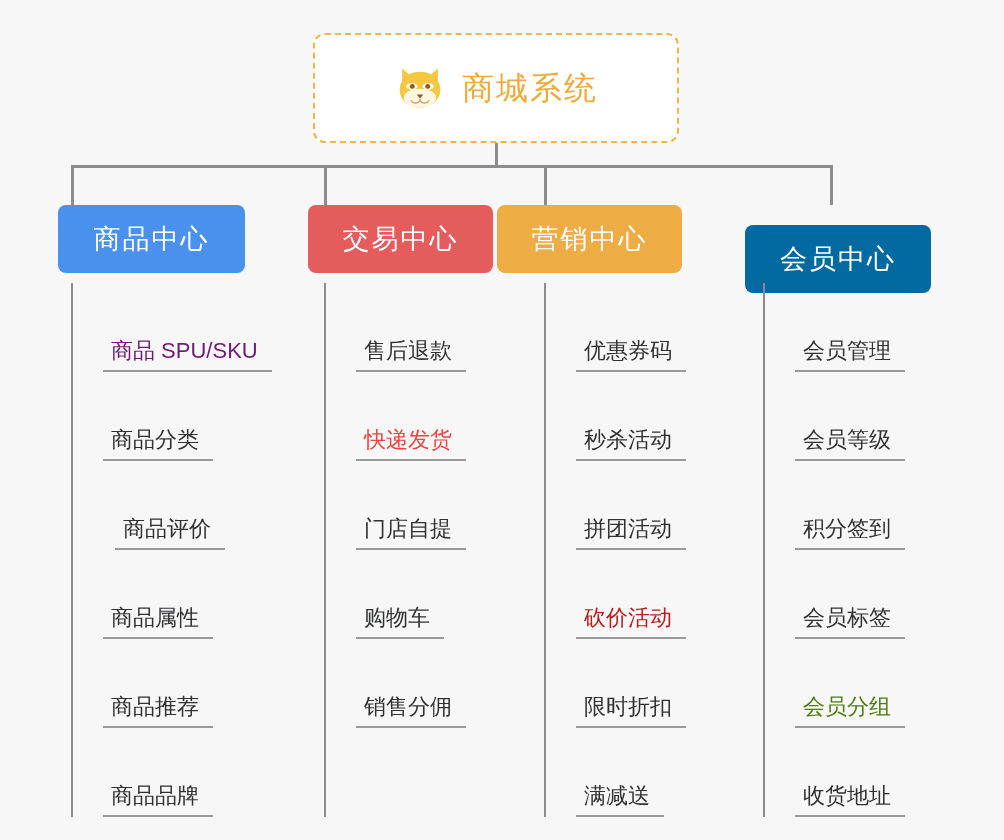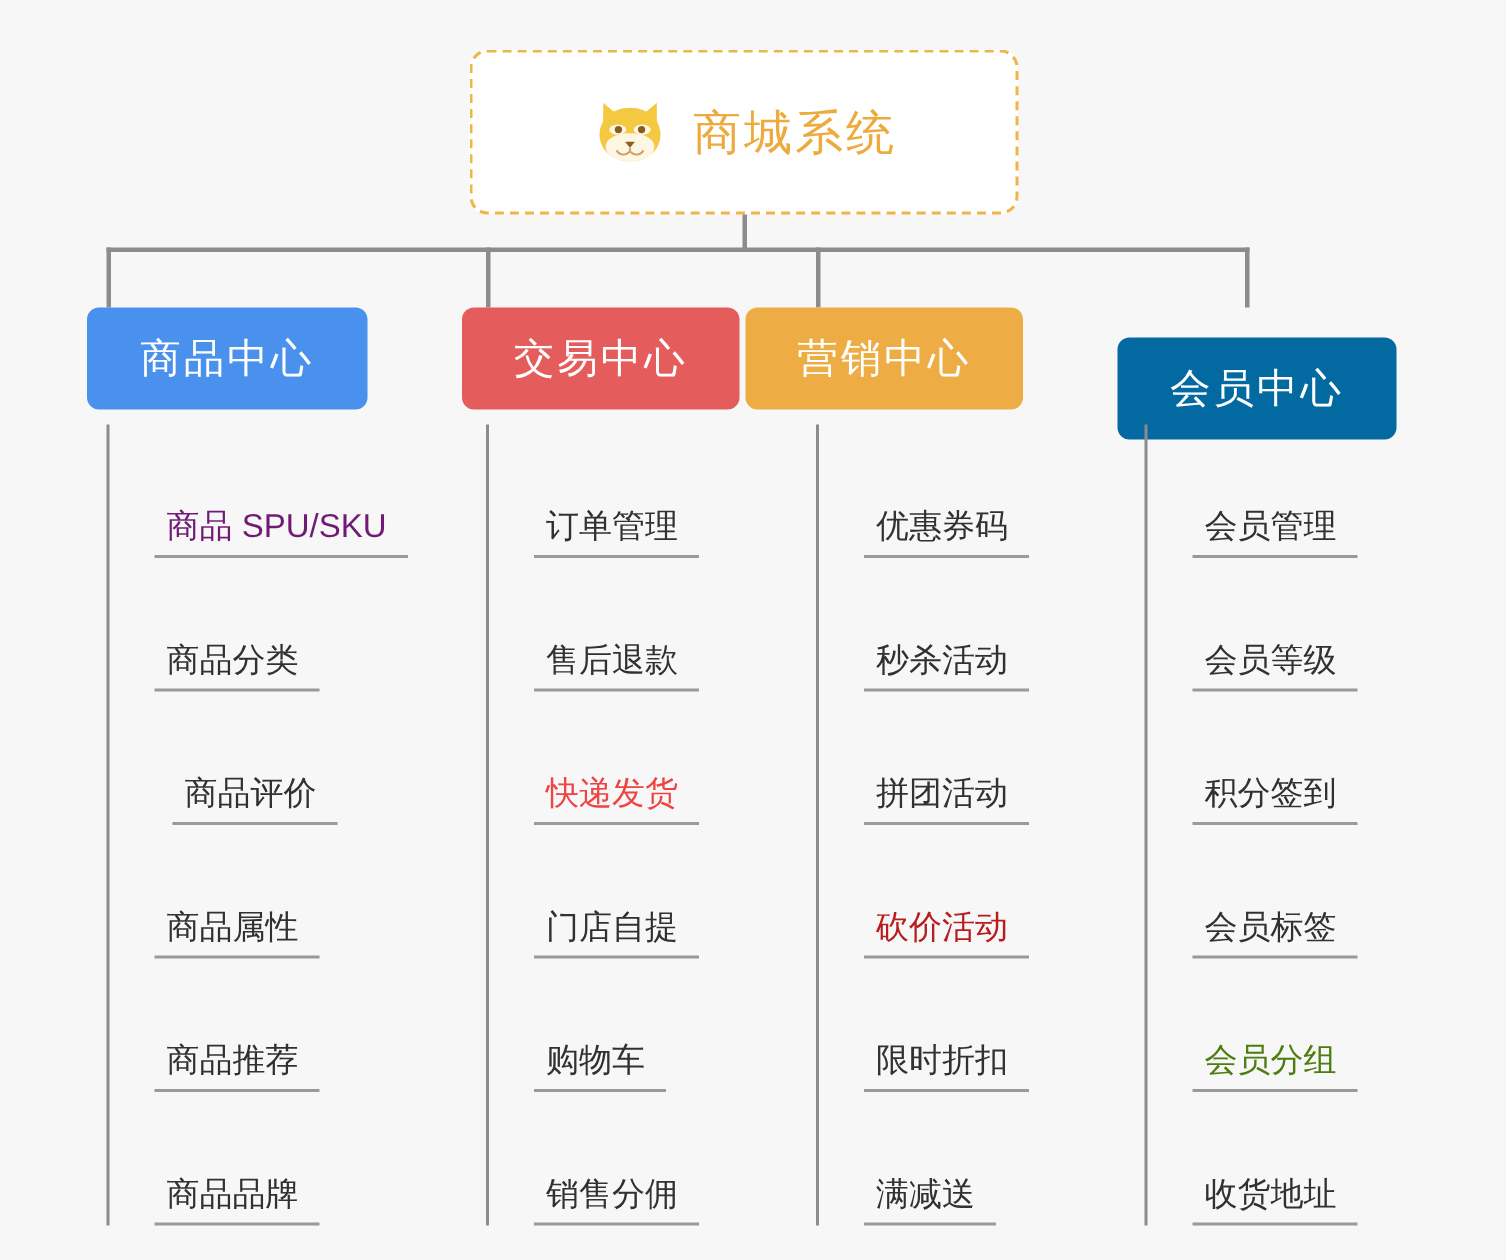--- a/index.html
+++ b/index.html
@@ -154,9 +154,6 @@
   <div class="column" style="left:324px;">
     <div class="trunk" style="height: 534px; background-color: rgb(140, 140, 140);"></div>
     <div class="leaf">
-        <span class="leaf-label" style="color: rgb(48, 49, 51);">订单管理</span>
-      </div>
-    <div class="leaf">
         <span class="leaf-label" style="color: rgb(48, 49, 51);">售后退款</span>
       </div>
     <div class="leaf">

